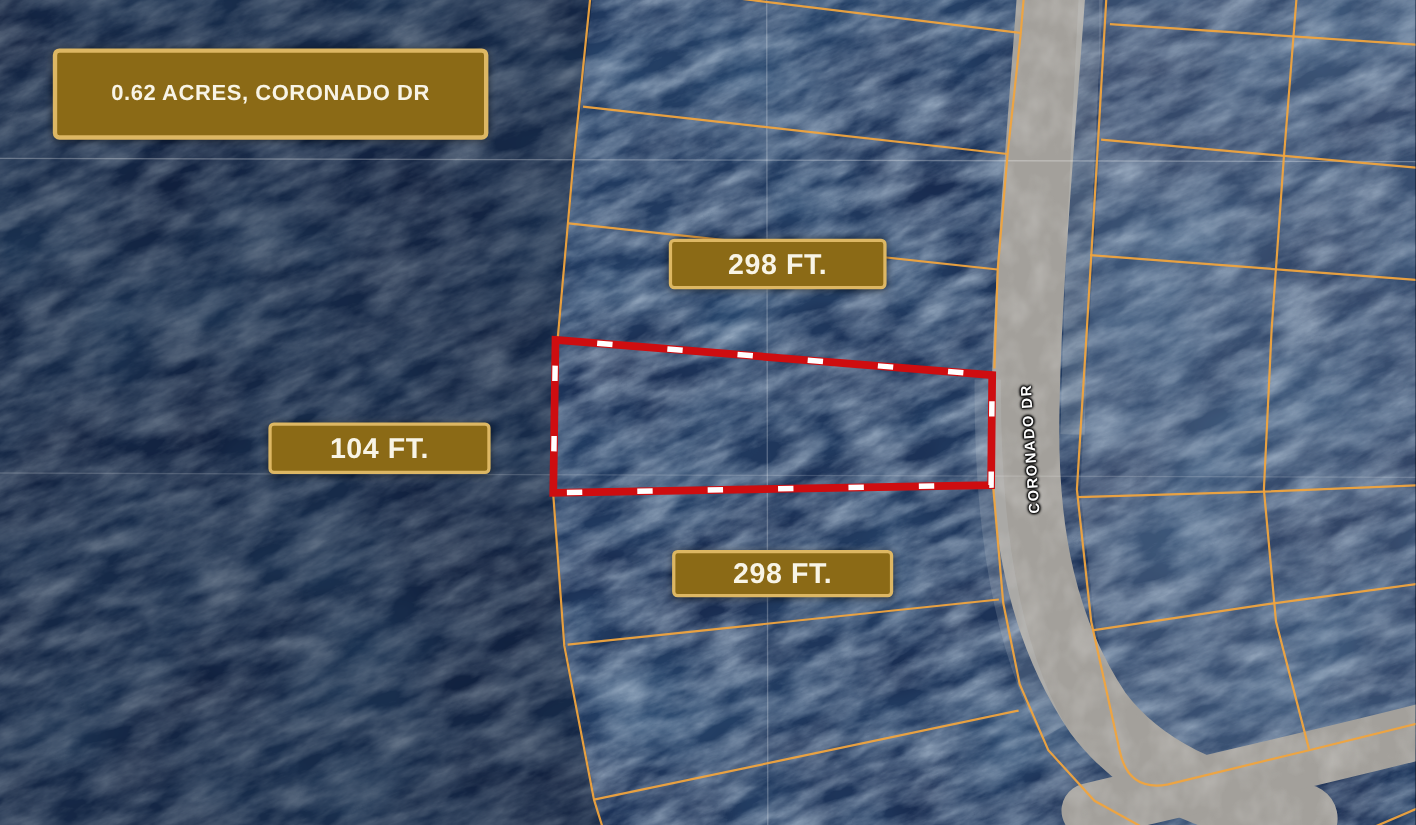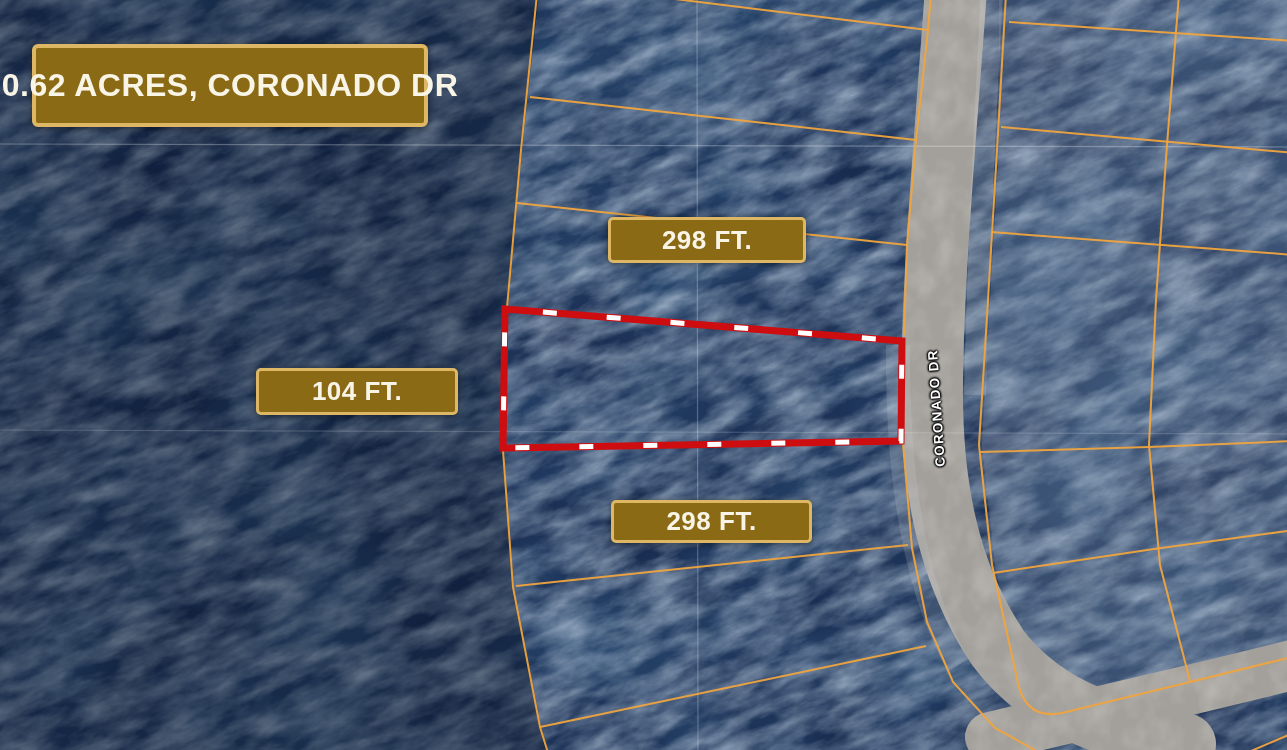--- a/index.html
+++ b/index.html
@@ -24,7 +24,7 @@
     box-shadow:0 1px 7px rgba(0,0,0,.5);
     letter-spacing:.5px;white-space:nowrap;
   }
-  #title-badge{left:32px;top:44px;width:388px;height:75px;font-size:32px;border-width:4px;border-radius:6px;}
+  #title-badge{left:48px;top:44px;width:388px;height:75px;font-size:20px;border-width:4px;border-radius:6px;}
   #dim-top{left:608px;top:217px;width:192px;height:40px;font-size:26px;}
   #dim-left{left:244px;top:368px;width:196px;height:41px;font-size:26px;margin-left:12px;}
   #dim-right{left:962px;top:374px;width:193px;height:39px;font-size:26px;}

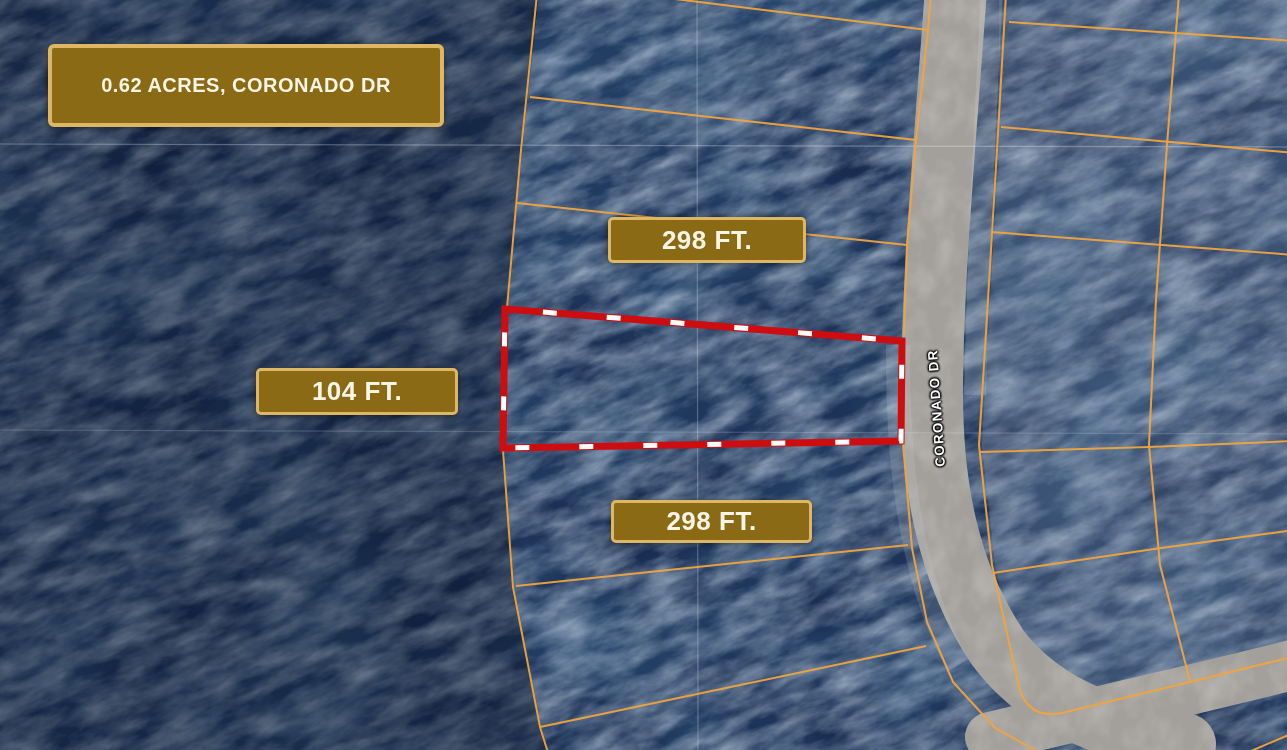--- a/index.html
+++ b/index.html
@@ -26,7 +26,7 @@
   }
   #title-badge{left:48px;top:44px;width:388px;height:75px;font-size:20px;border-width:4px;border-radius:6px;}
   #dim-top{left:608px;top:217px;width:192px;height:40px;font-size:26px;}
-  #dim-left{left:244px;top:368px;width:196px;height:41px;font-size:26px;margin-left:12px;}
+  #dim-left{left:244px;top:384px;width:196px;height:41px;font-size:26px;}
   #dim-right{left:962px;top:374px;width:193px;height:39px;font-size:26px;}
   #dim-bottom{left:611px;top:500px;width:195px;height:37px;font-size:26px;}
   #road-label{

